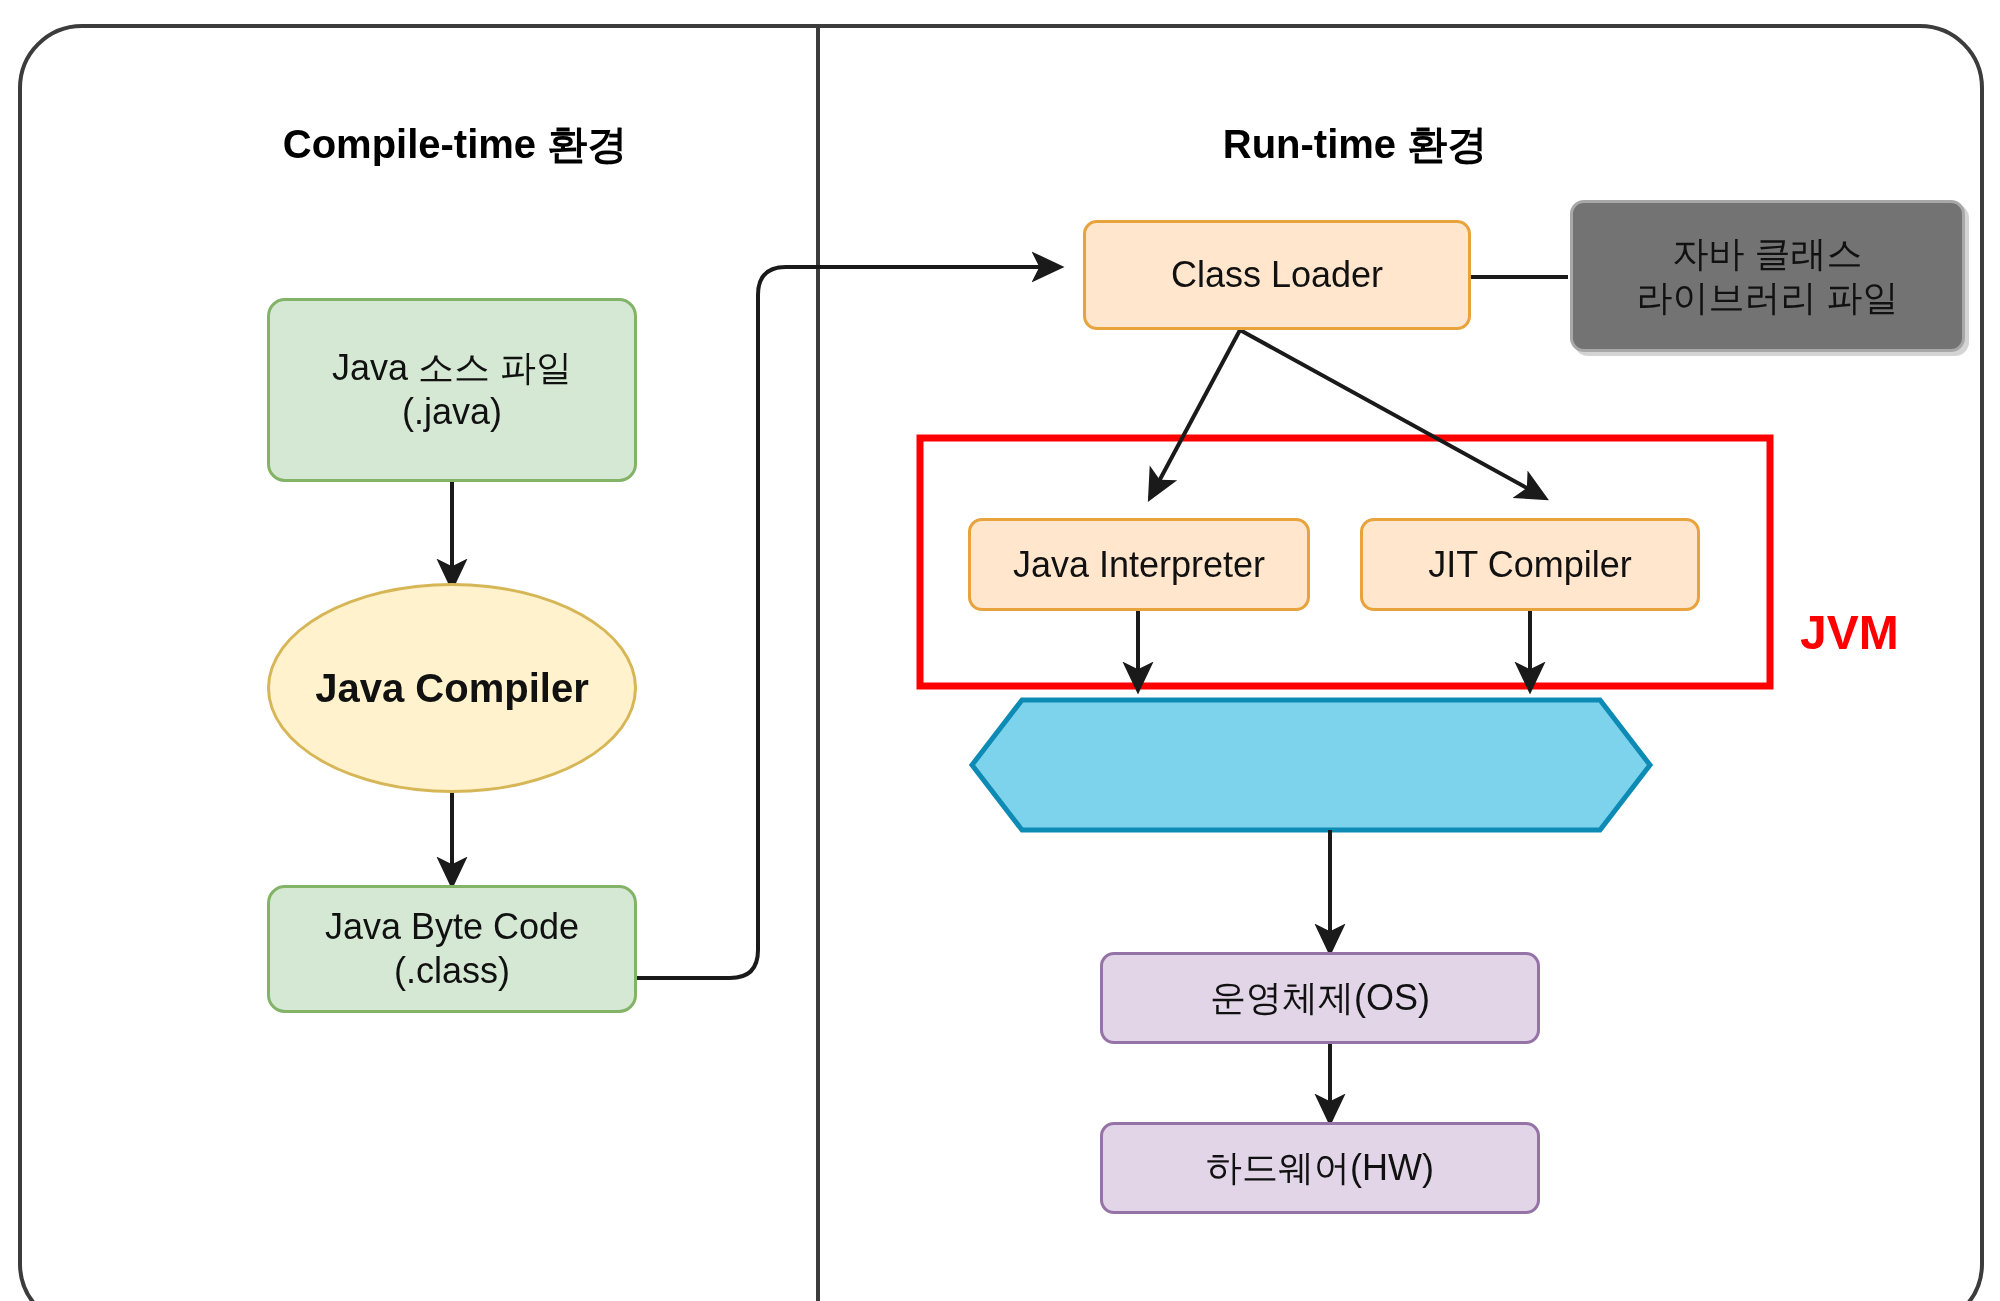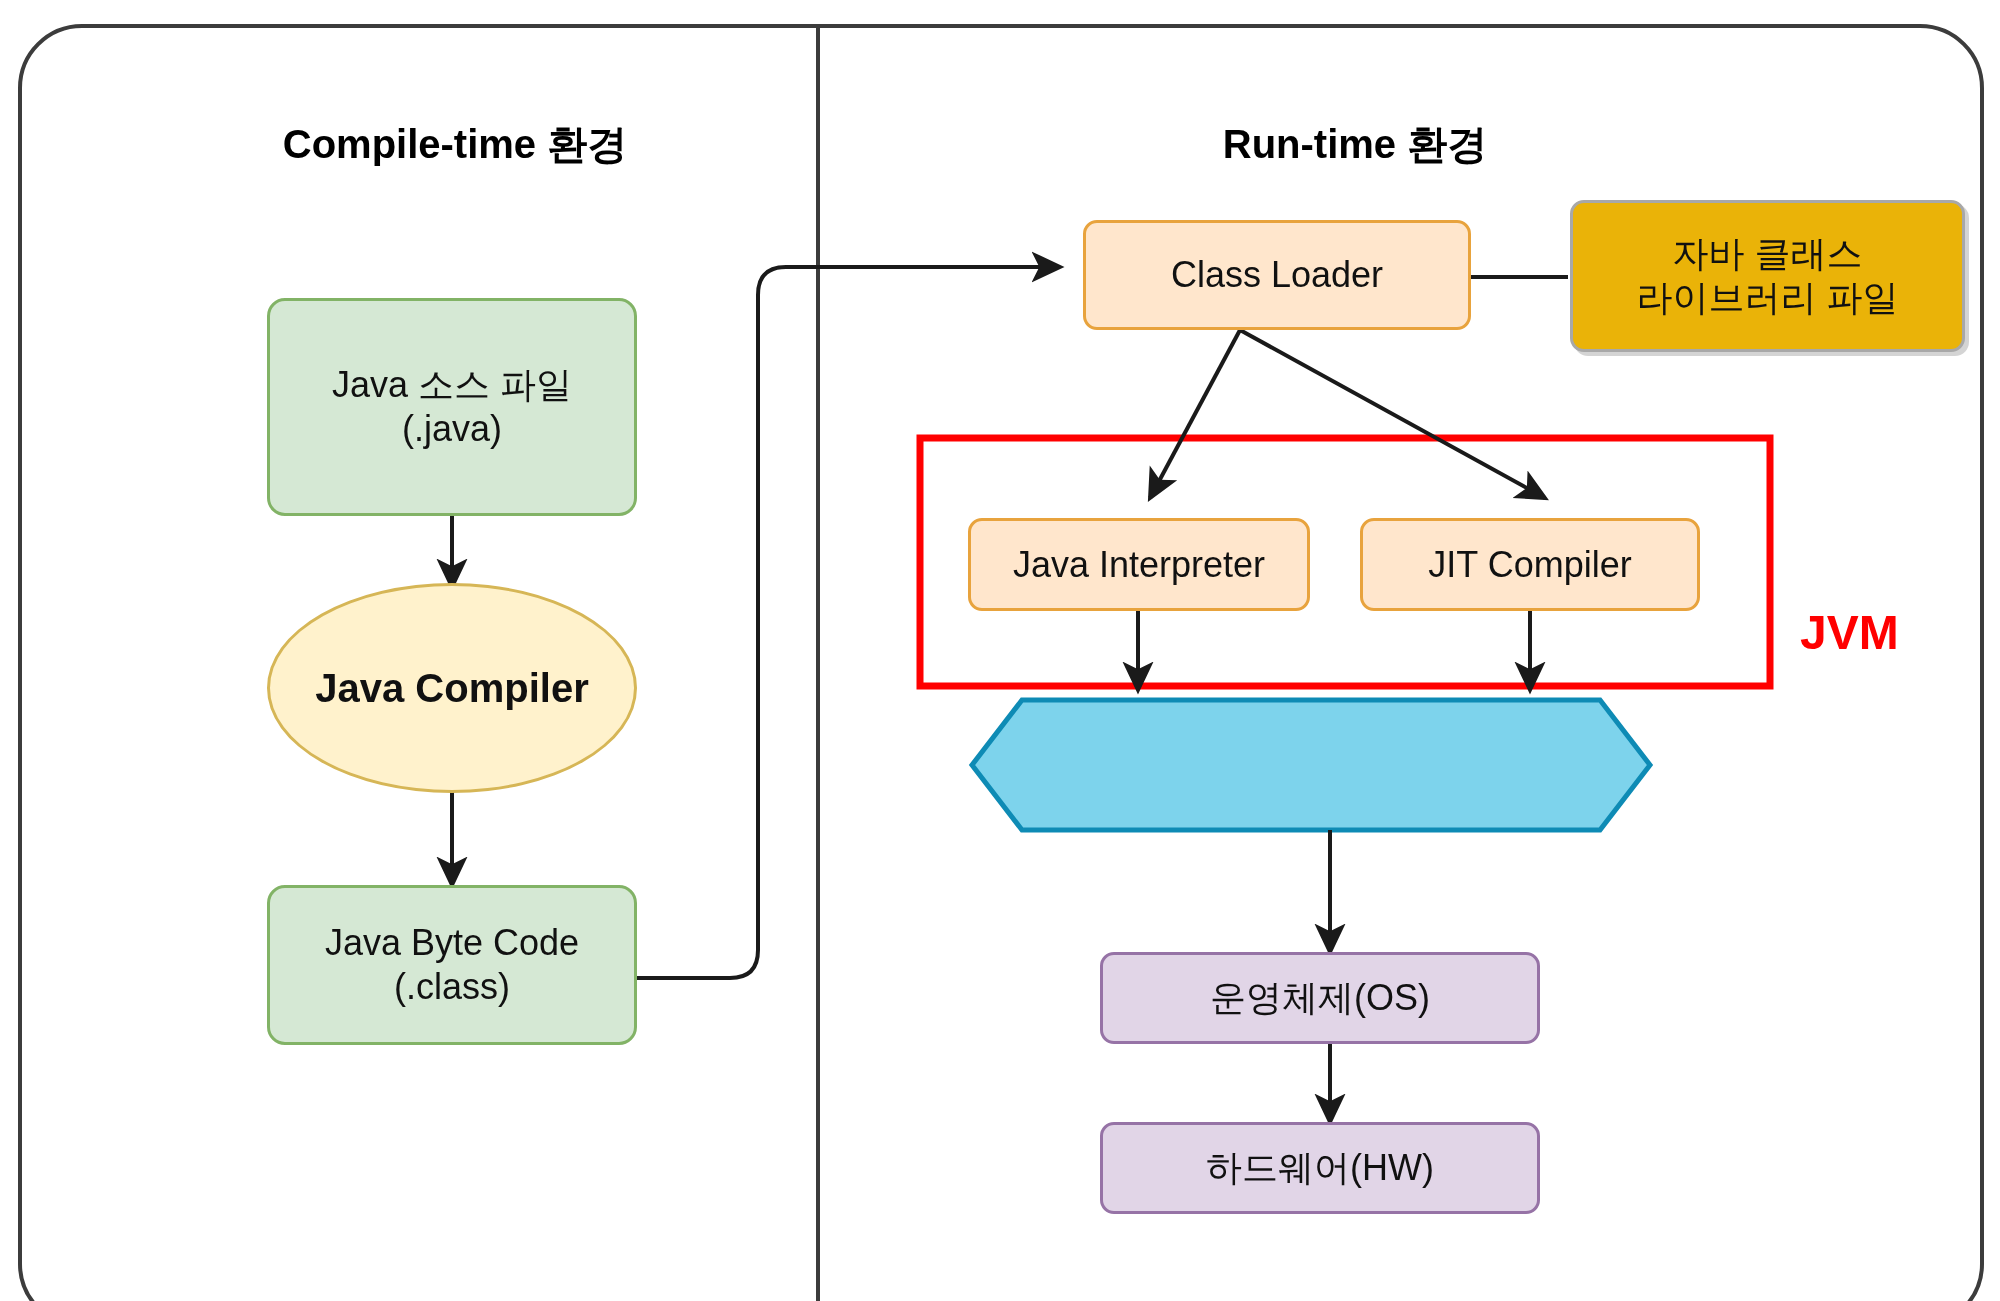--- a/index.html
+++ b/index.html
@@ -58,7 +58,7 @@
     font-size: 36px;
   }
   .box-gray {
-    background: #eab308;
+    background: #737373;
     border: 3px solid #a8a8a8;
     border-radius: 14px;
     font-size: 36px;

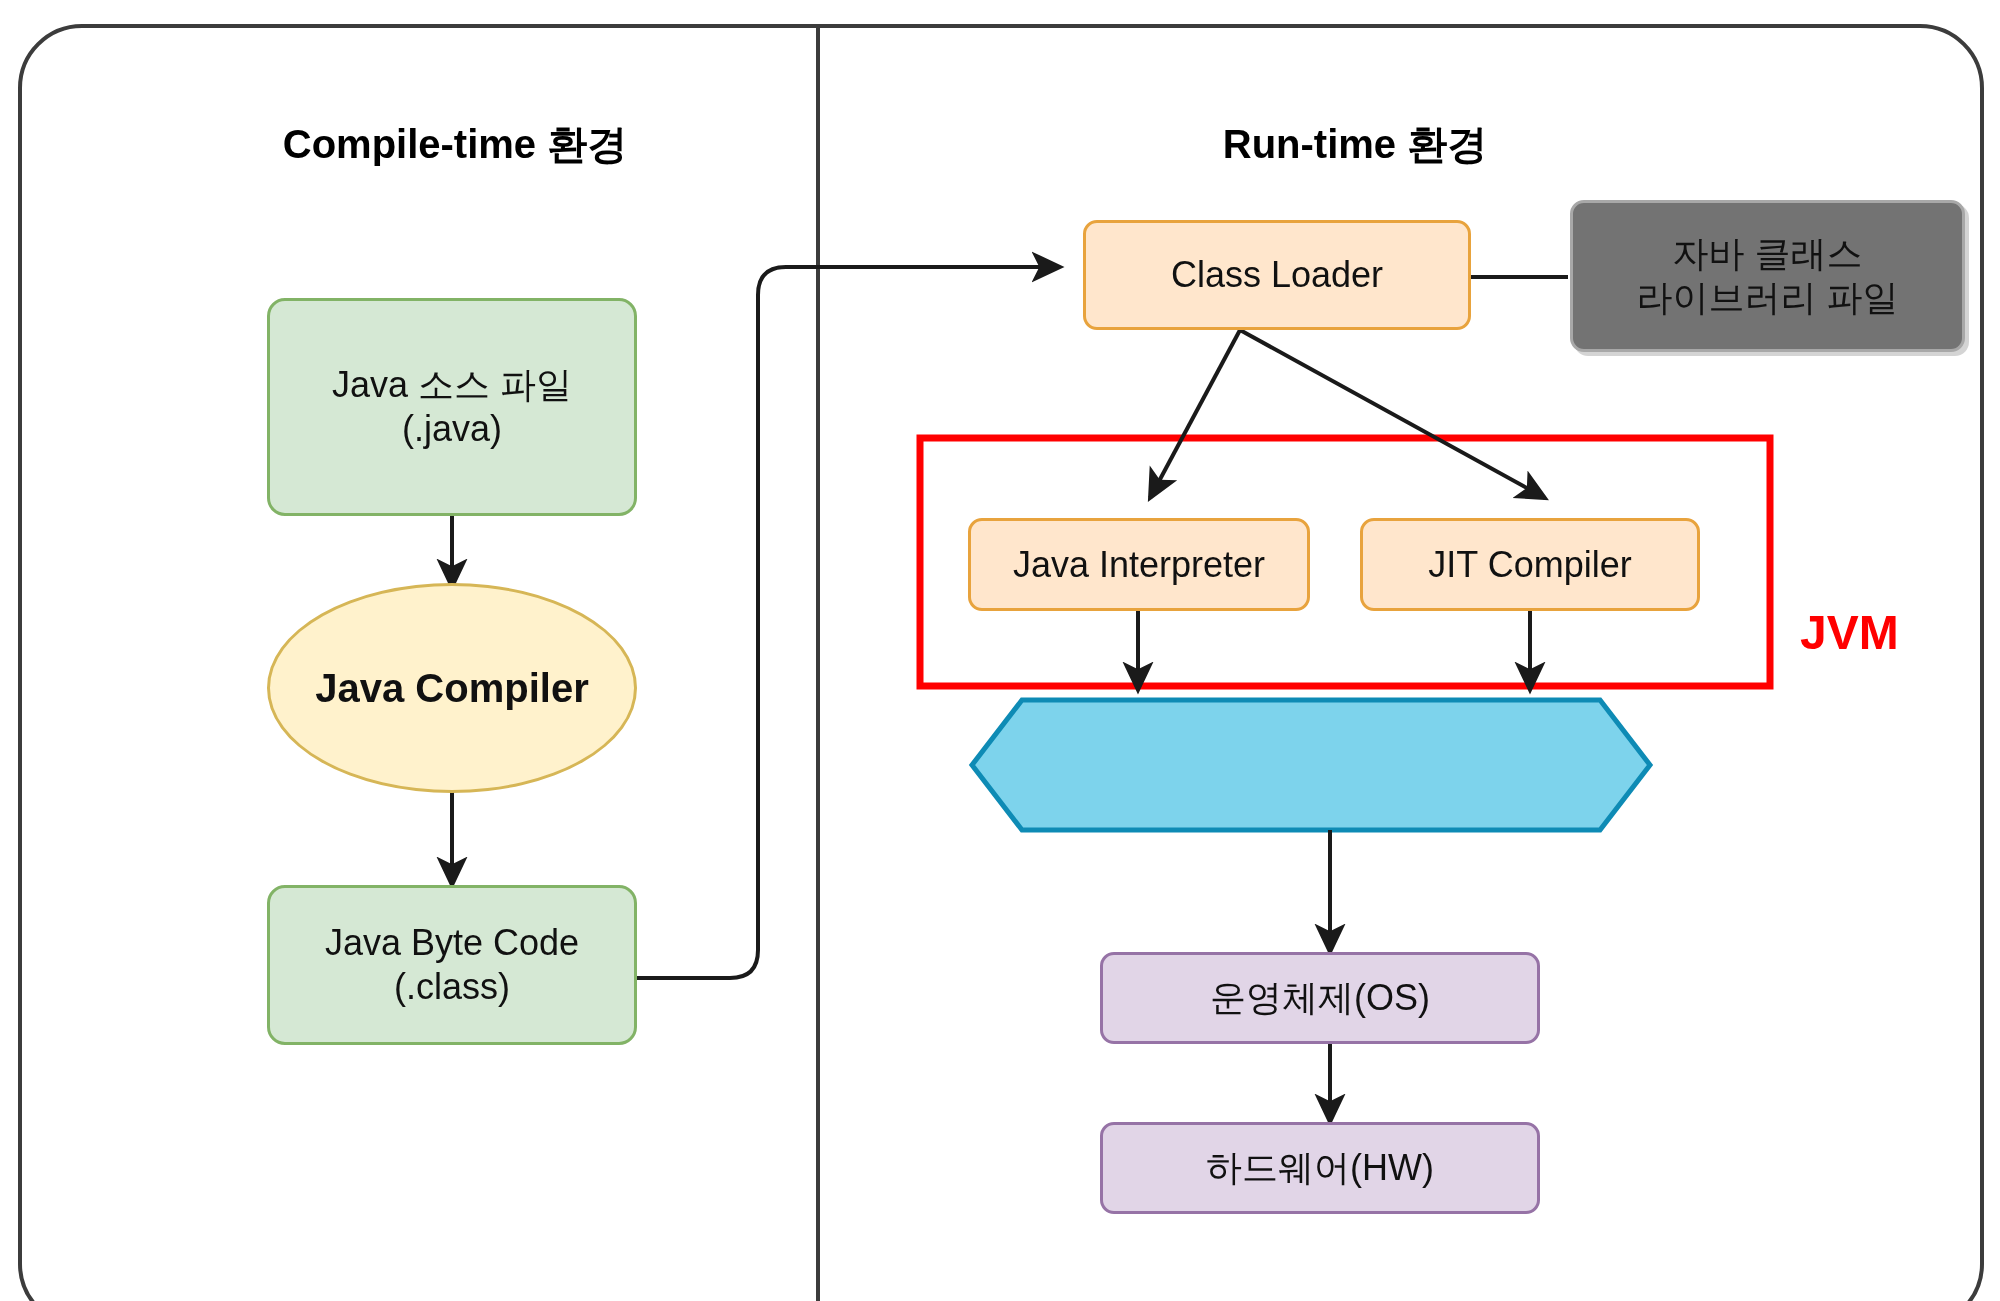--- a/index.html
+++ b/index.html
@@ -142,7 +142,7 @@
 
   <div class="jvm-label" style="left:1800px; top:598px;">JVM</div>
 
-  <div class="node box-green" style="left:267px; top:298px; width:370px; height:218px;">Java 소스 파일
+  <div class="node box-green" style="left:267px; top:298px; width:370px; height:184px;">Java 소스 파일
 (.java)</div>
 
   <div class="node ellipse-yellow" style="left:267px; top:583px; width:370px; height:210px;">Java Compiler</div>

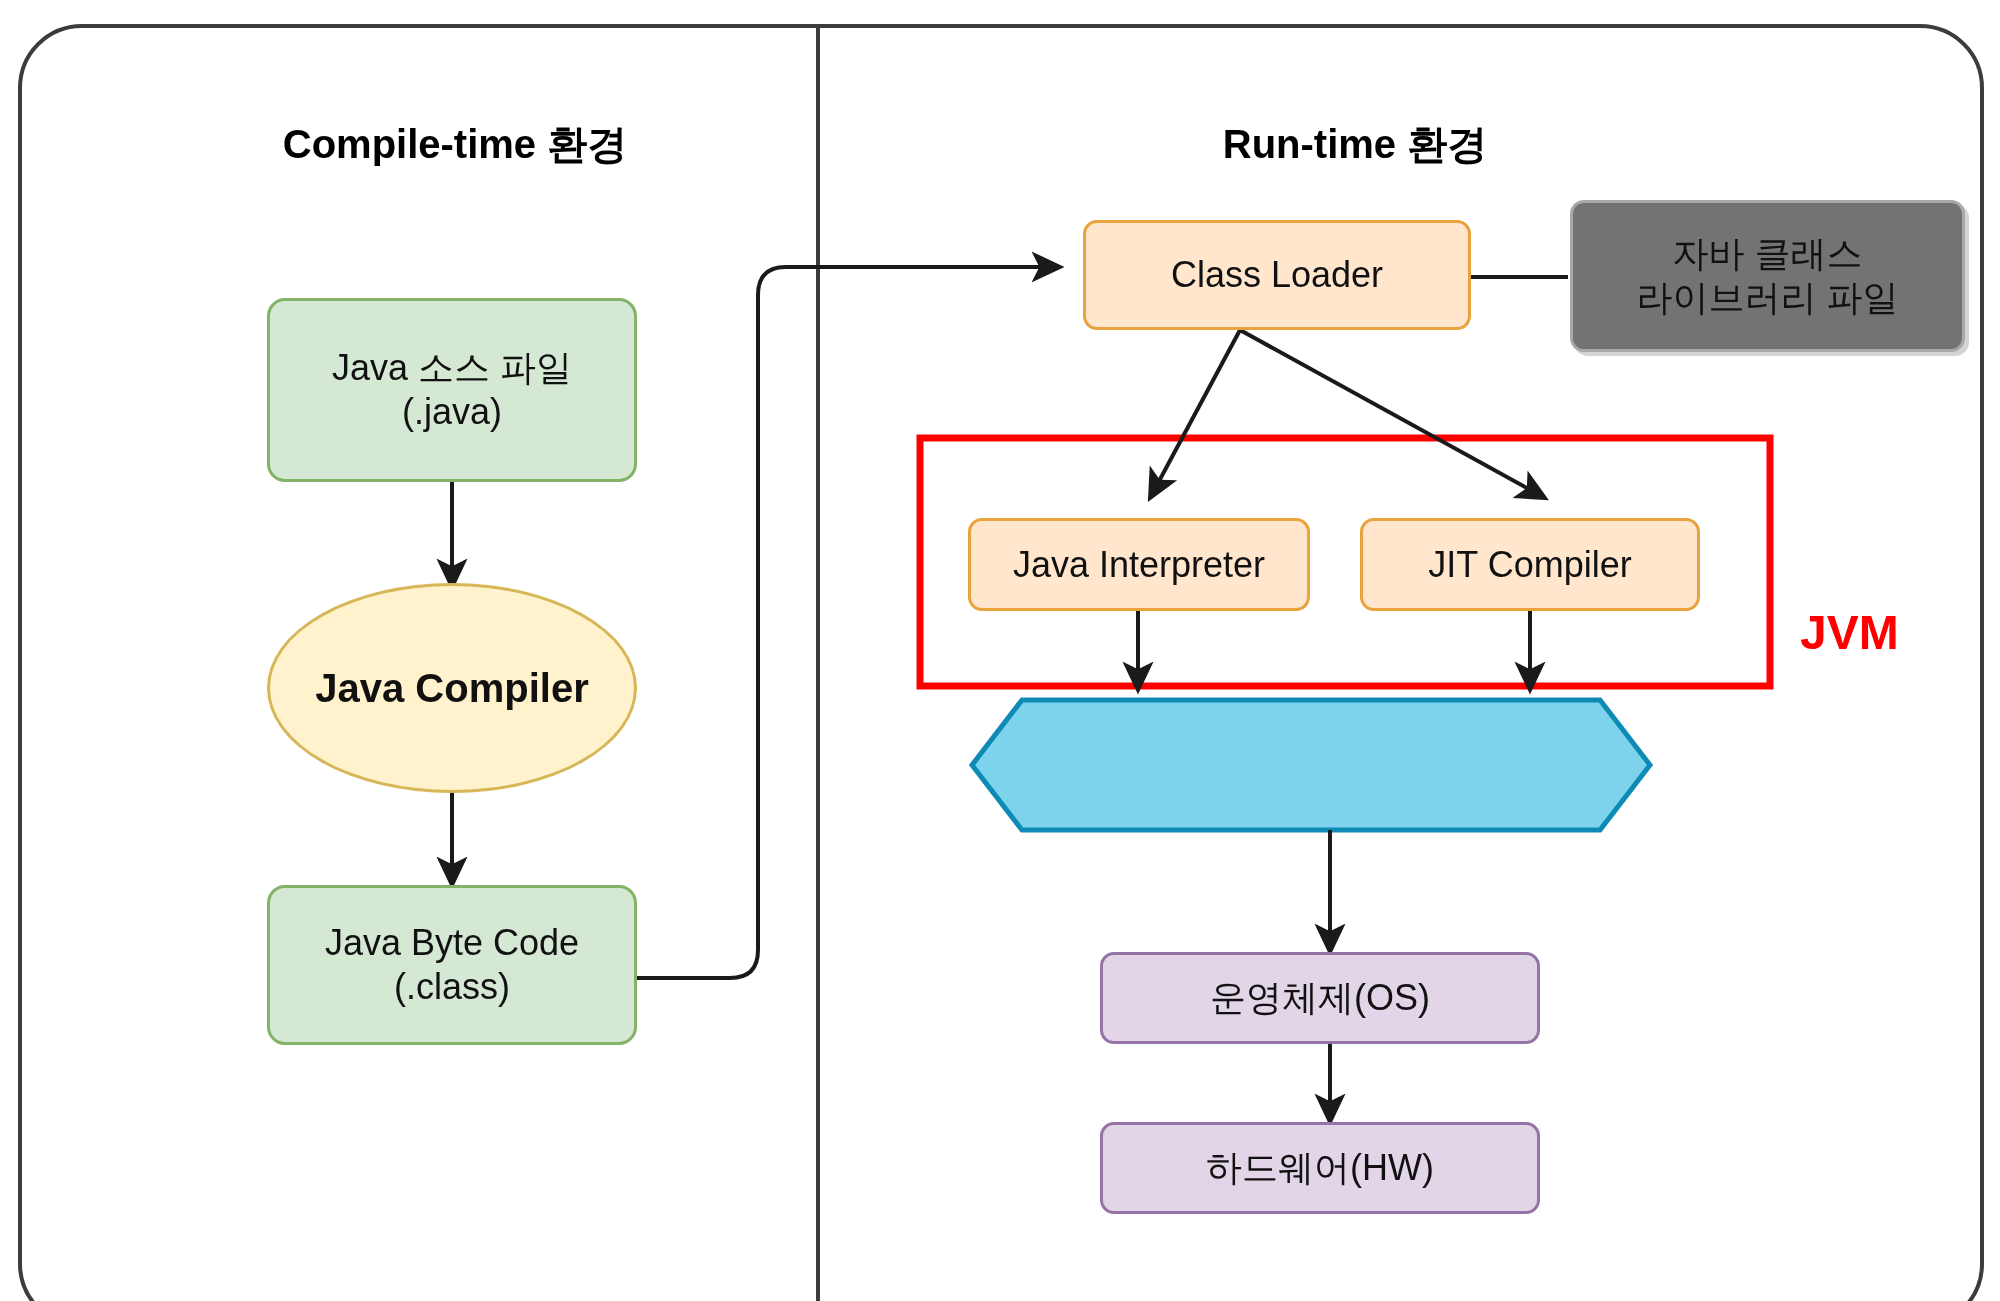--- a/index.html
+++ b/index.html
@@ -147,7 +147,7 @@
 
   <div class="node ellipse-yellow" style="left:267px; top:583px; width:370px; height:210px;">Java Compiler</div>
 
-  <div class="node box-green" style="left:267px; top:885px; width:370px; height:160px;">Java Byte Code
+  <div class="node box-green" style="left:267px; top:885px; width:370px; height:128px;">Java Byte Code
 (.class)</div>
 
   <div class="node box-orange" style="left:1083px; top:220px; width:388px; height:110px;">Class Loader</div>

